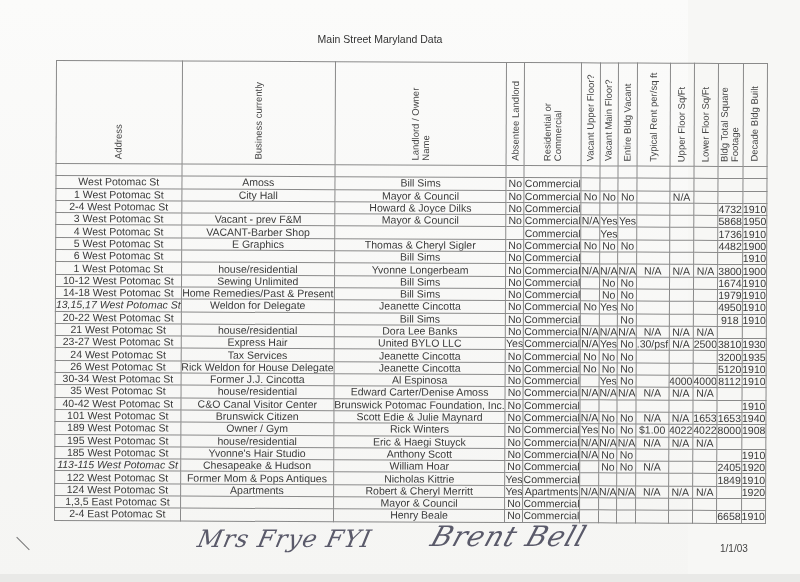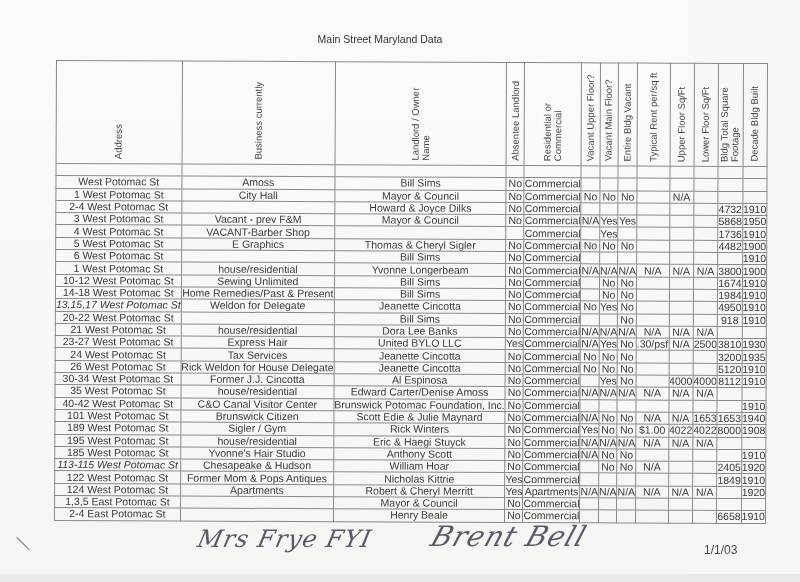--- a/index.html
+++ b/index.html
@@ -264,7 +264,7 @@
           <td class="c8"></td>
           <td class="c9"></td>
           <td class="c10"></td>
-          <td class="c11">1984</td>
+          <td class="c11">1979</td>
           <td class="c12">1910</td>
         </tr>
         <tr>

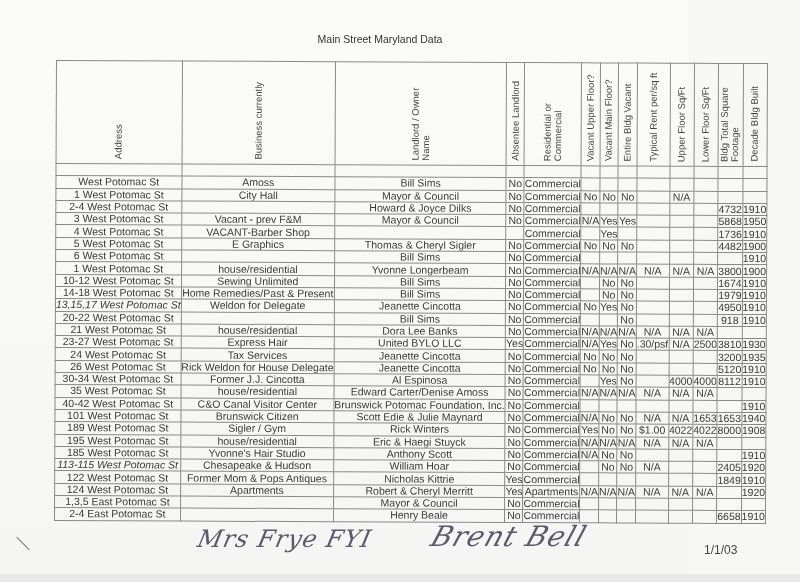--- a/index.html
+++ b/index.html
@@ -419,7 +419,7 @@
         </tr>
         <tr>
           <td class="c0">189 West Potomac St</td>
-          <td class="c1">Sigler / Gym</td>
+          <td class="c1">Owner / Gym</td>
           <td class="c2">Rick Winters</td>
           <td class="c3">No</td>
           <td class="c4 small">Commercial</td>

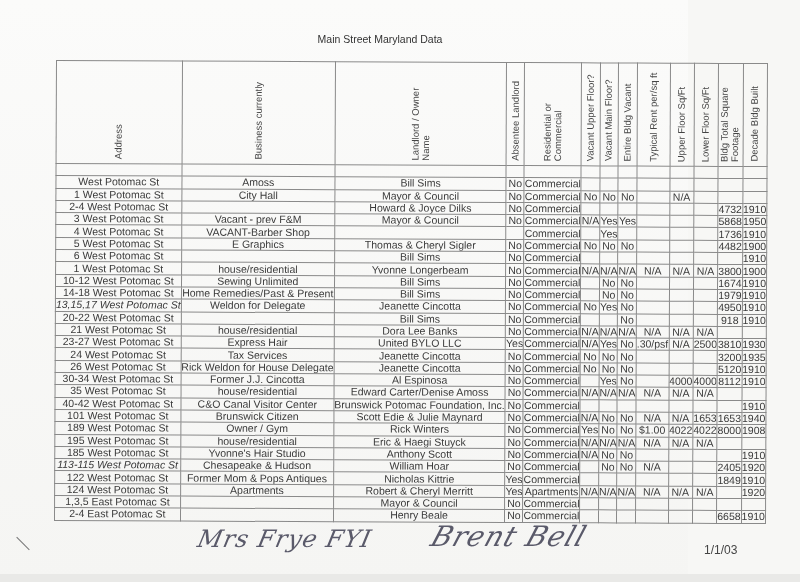--- a/index.html
+++ b/index.html
@@ -67,7 +67,7 @@
   .sig1 { left:198px; transform:skewX(-12deg); }
   .sig2 { left:432px; transform:skewX(-18deg); font-size:28px; top:520px; }
   .date {
-    position:absolute; left:704px; top:543px; font-size:12px; color:#444;
+    position:absolute; left:720px; top:543px; font-size:10px; color:#444;
   }
   .tick {
     position:absolute; left:14px; top:543px; width:18px; height:1px;

